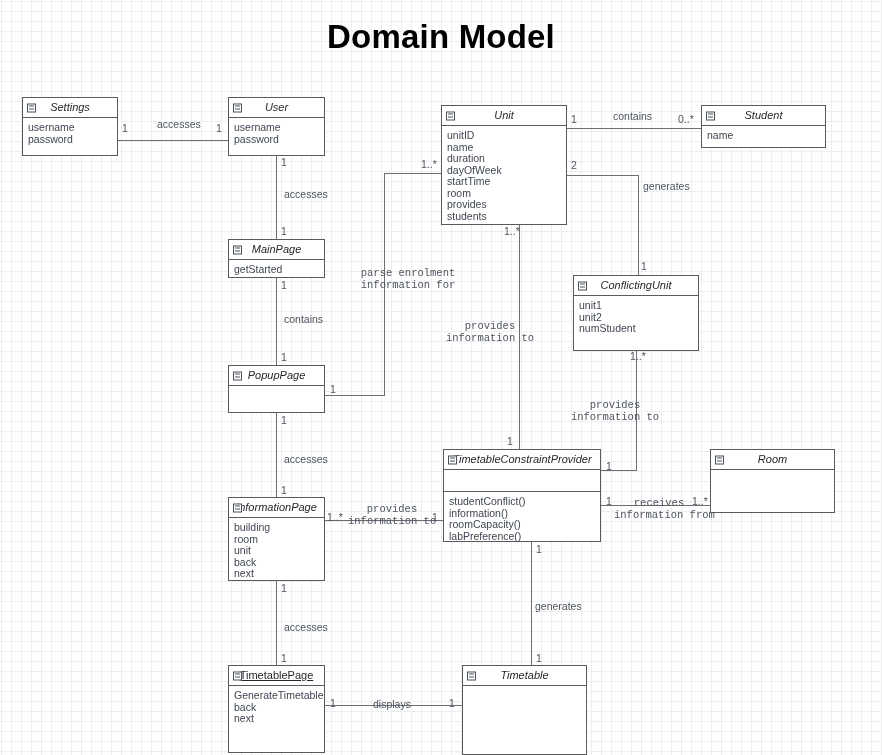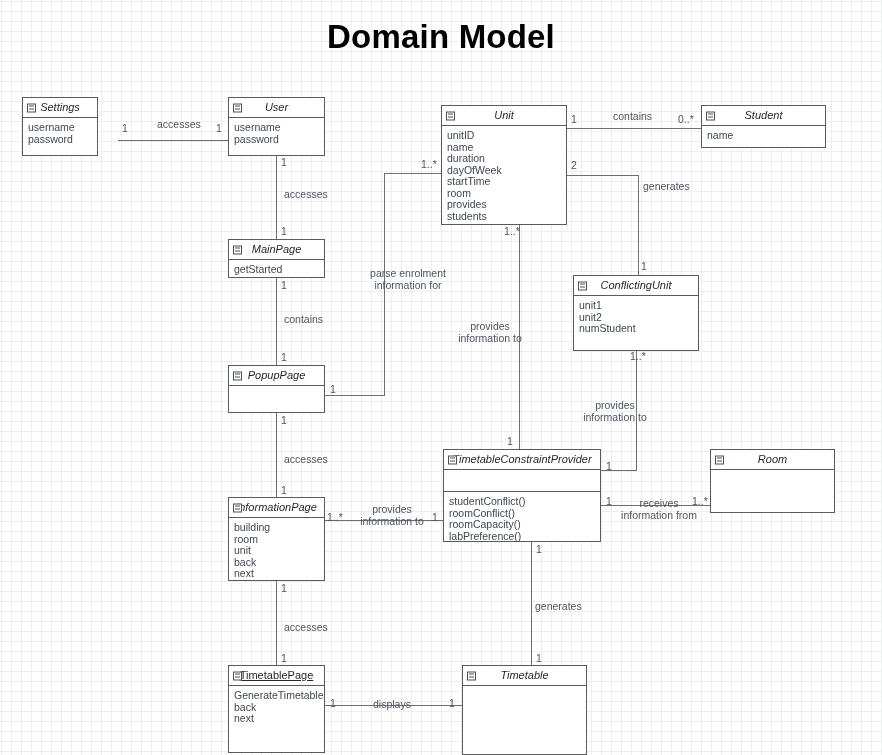--- a/index.html
+++ b/index.html
@@ -249,7 +249,7 @@
   <div class="mult" style="left:330px; top:698px;">1</div>
   <div class="mult" style="left:449px; top:698px;">1</div>
 
-  <div class="uml-class" style="left:22px; top:97px; width:76px; height:59px;">
+  <div class="uml-class" style="left:22px; top:97px; width:96px; height:59px;">
     <div class="uml-header">
       <span class="uml-icon"></span>
       <span class="uml-name">Settings</span>

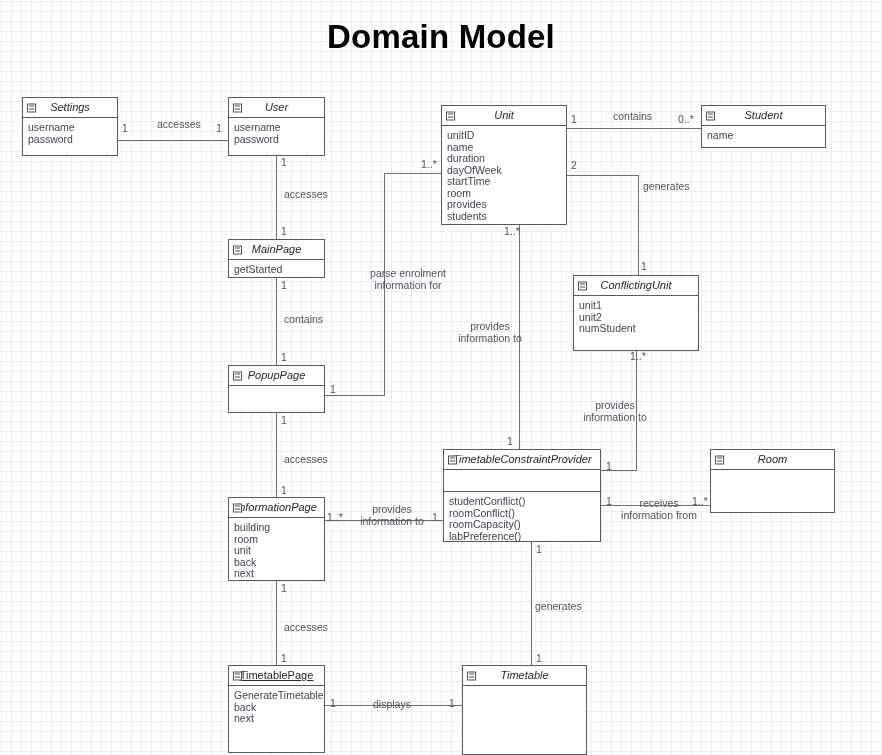--- a/index.html
+++ b/index.html
@@ -129,7 +129,7 @@
     z-index: 4;
     background: transparent;
   }
-  .edge-label.center { text-align: center; }
+  .edge-label.center { text-align: center; font-family: Liberation Mono, monospace; }
   .mult {
     position: absolute;
     font-size: 10.5px;

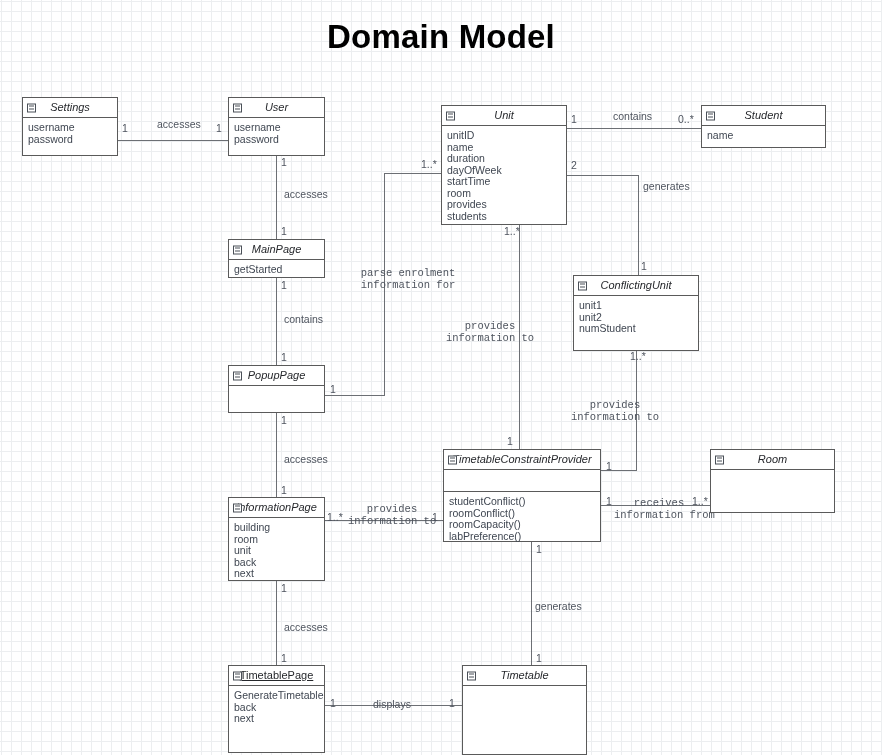--- a/index.html
+++ b/index.html
@@ -361,7 +361,7 @@
     <div class="uml-compartment empty-attr" style="height:22px;"></div>
     <div class="uml-compartment ops">
       <span class="member">studentConflict()</span>
-      <span class="member">roomConflict()</span>
+      <span class="member">information()</span>
       <span class="member">roomCapacity()</span>
       <span class="member">labPreference()</span>
     </div>

